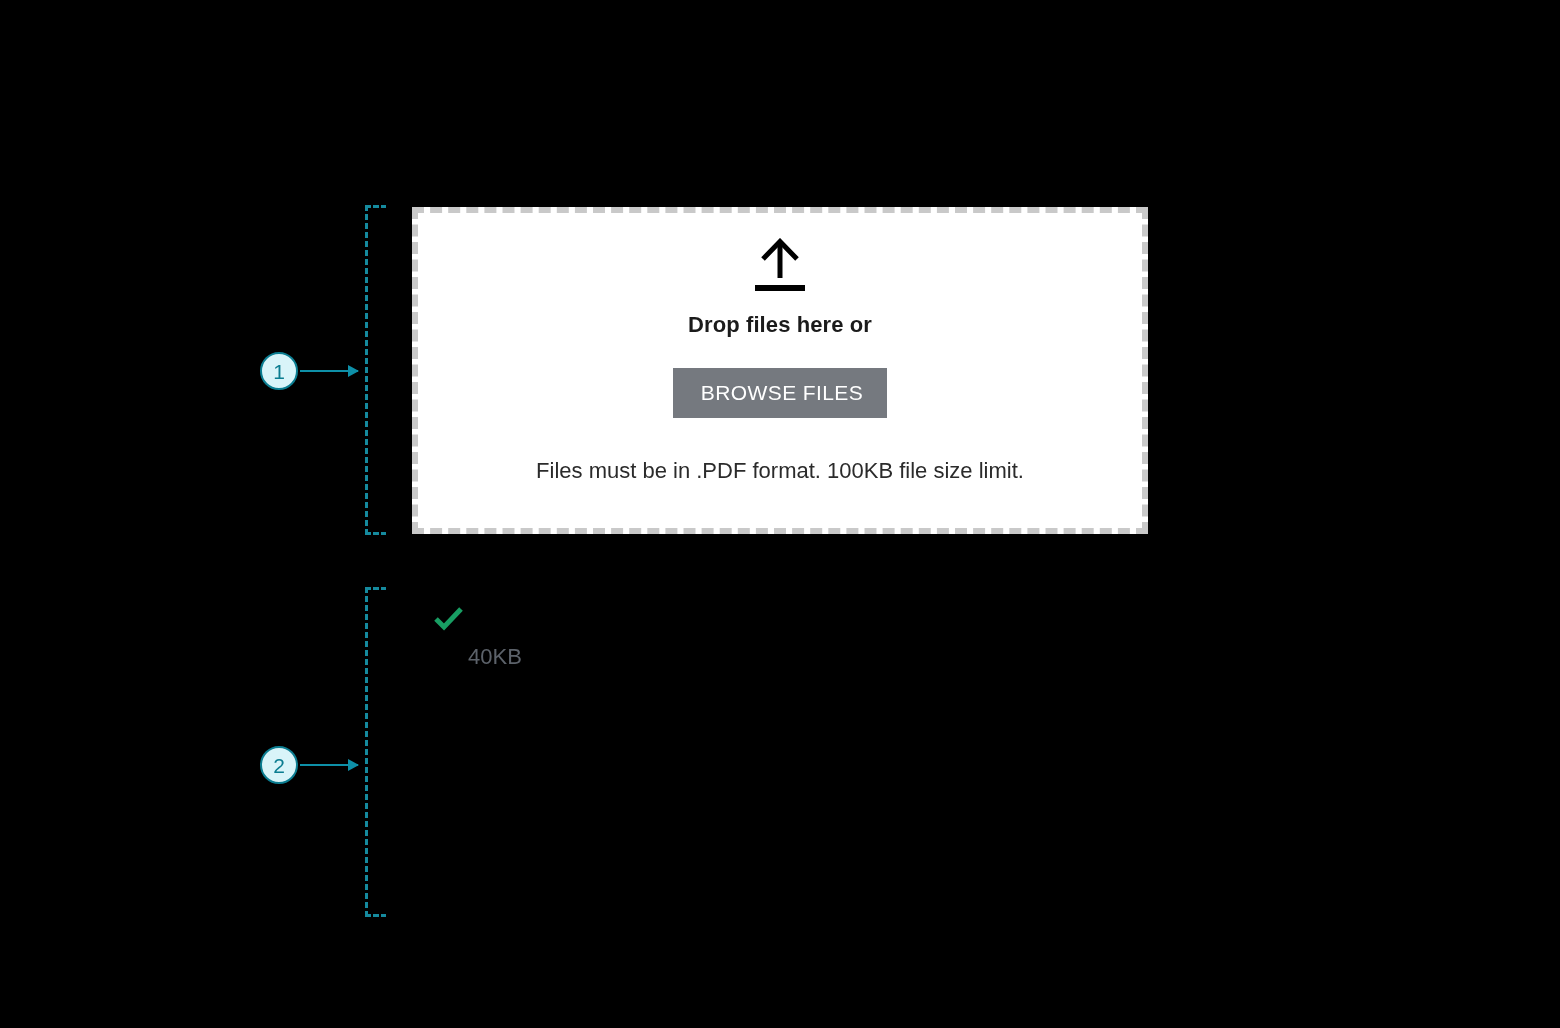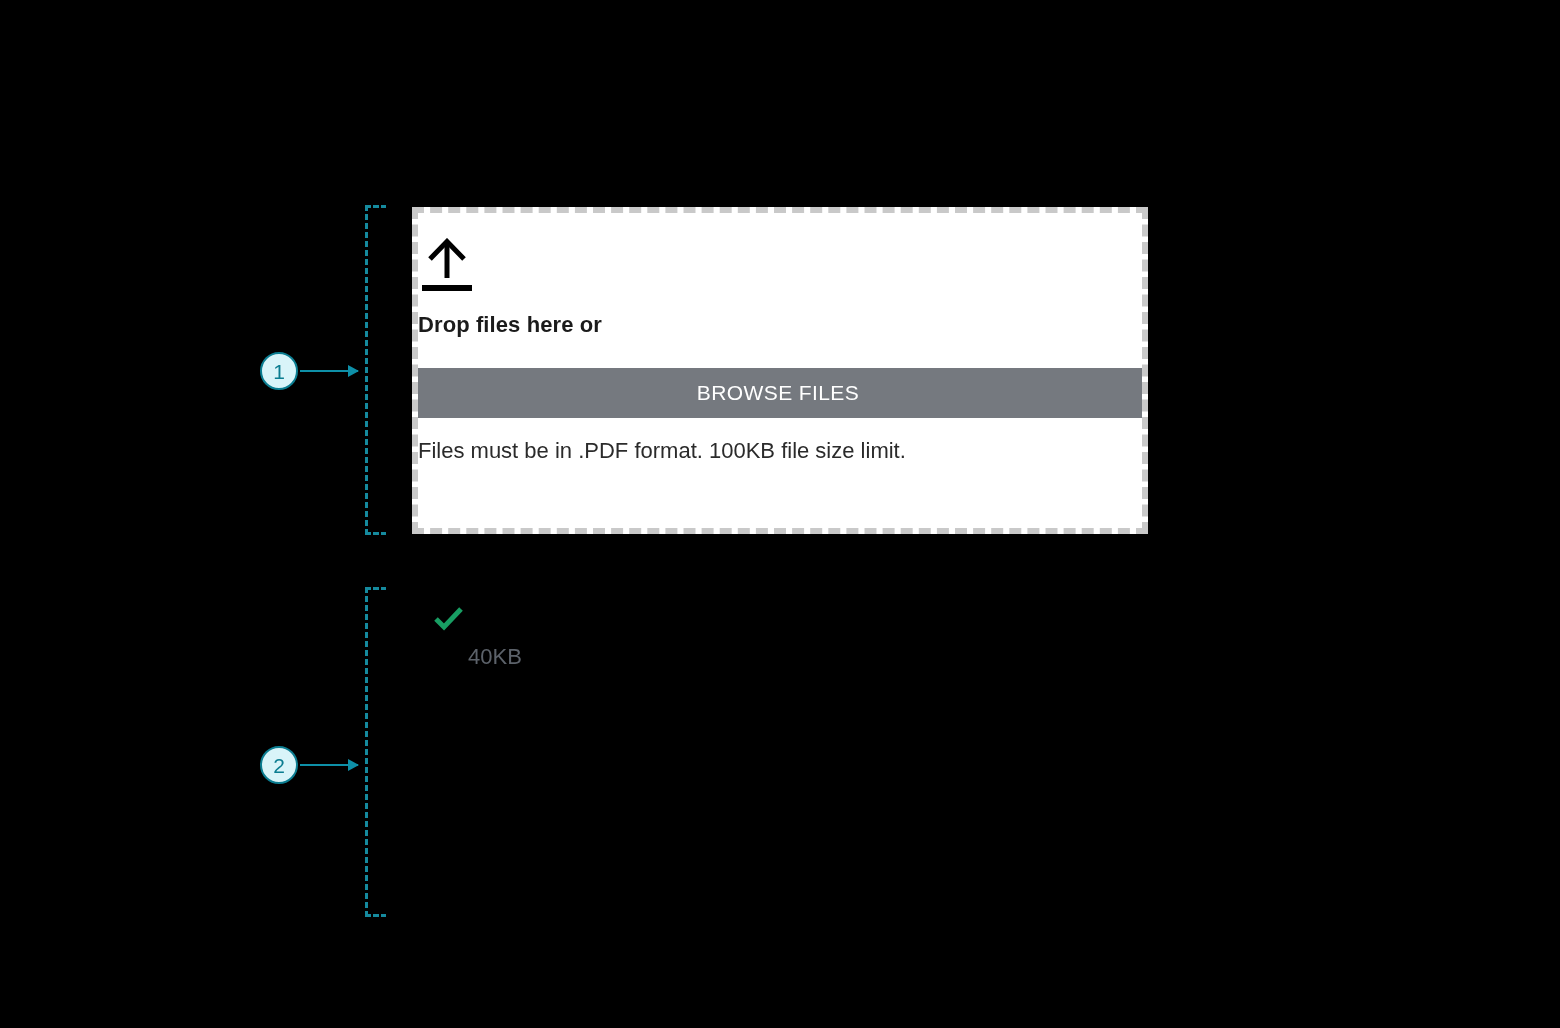--- a/index.html
+++ b/index.html
@@ -84,6 +84,7 @@
     box-sizing: border-box;
     display: flex;
     flex-direction: column;
+    align-items: center;
   }
   .upload-icon {
     margin-top: 25px;

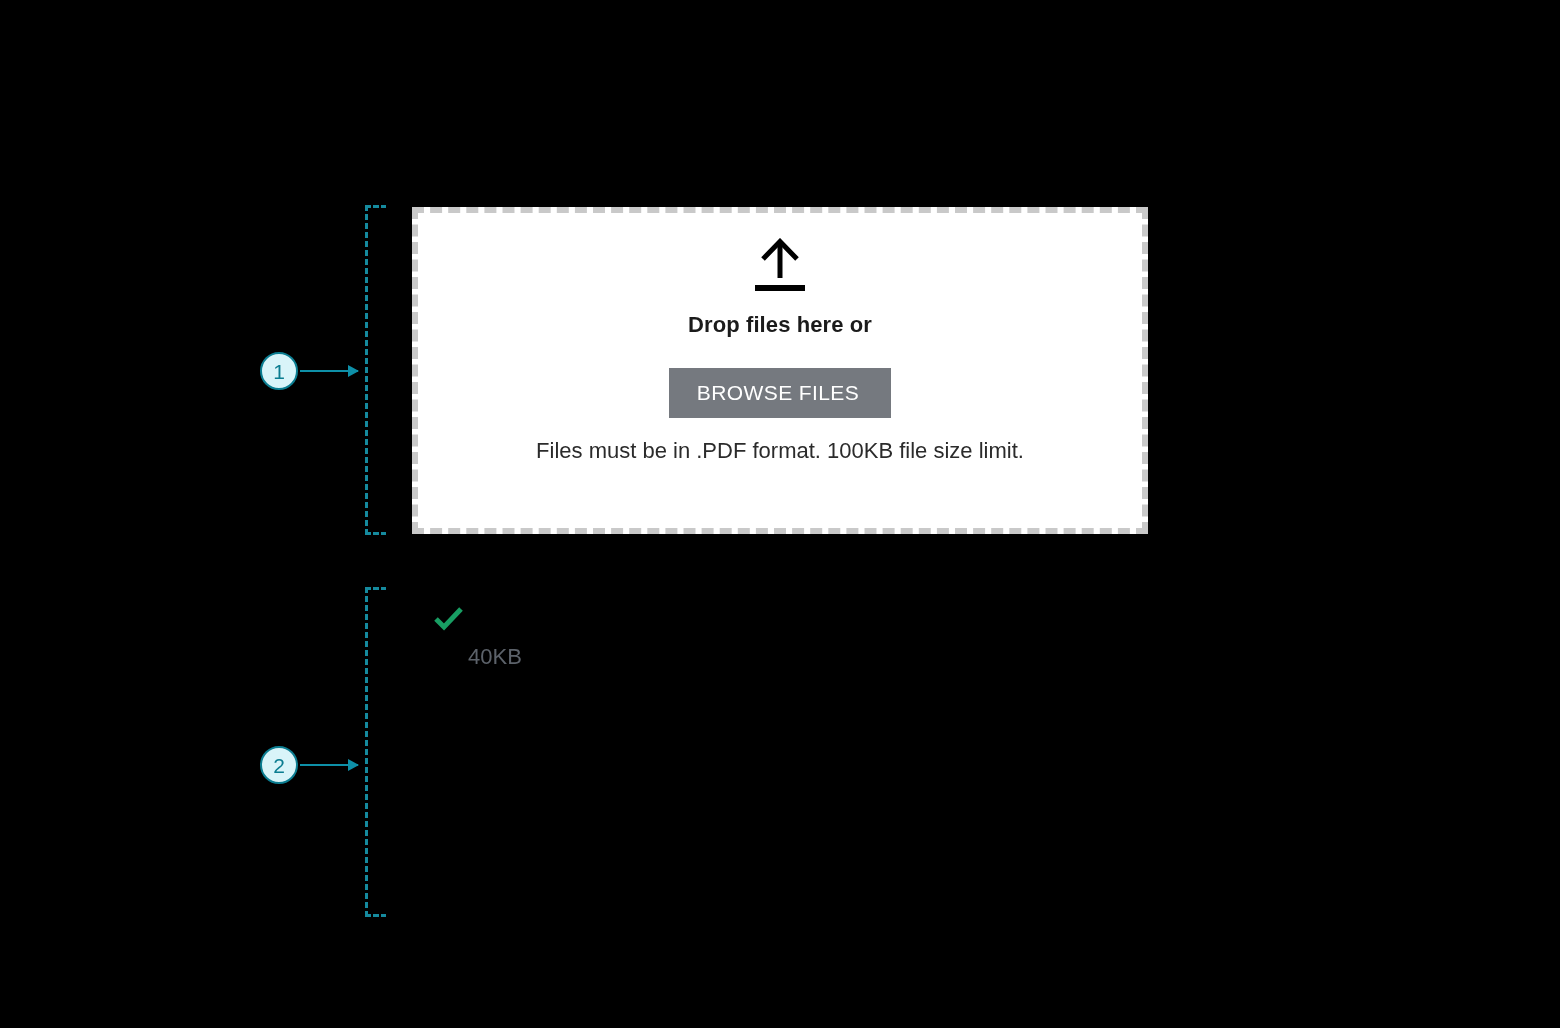--- a/index.html
+++ b/index.html
@@ -106,7 +106,7 @@
     font-family: "Liberation Sans", sans-serif;
     font-size: 21px;
     letter-spacing: 0.4px;
-    padding: 14px 32px 15px 28px;
+    padding: 14px 24px 15px 28px;
     line-height: 1;
     cursor: pointer;
   }

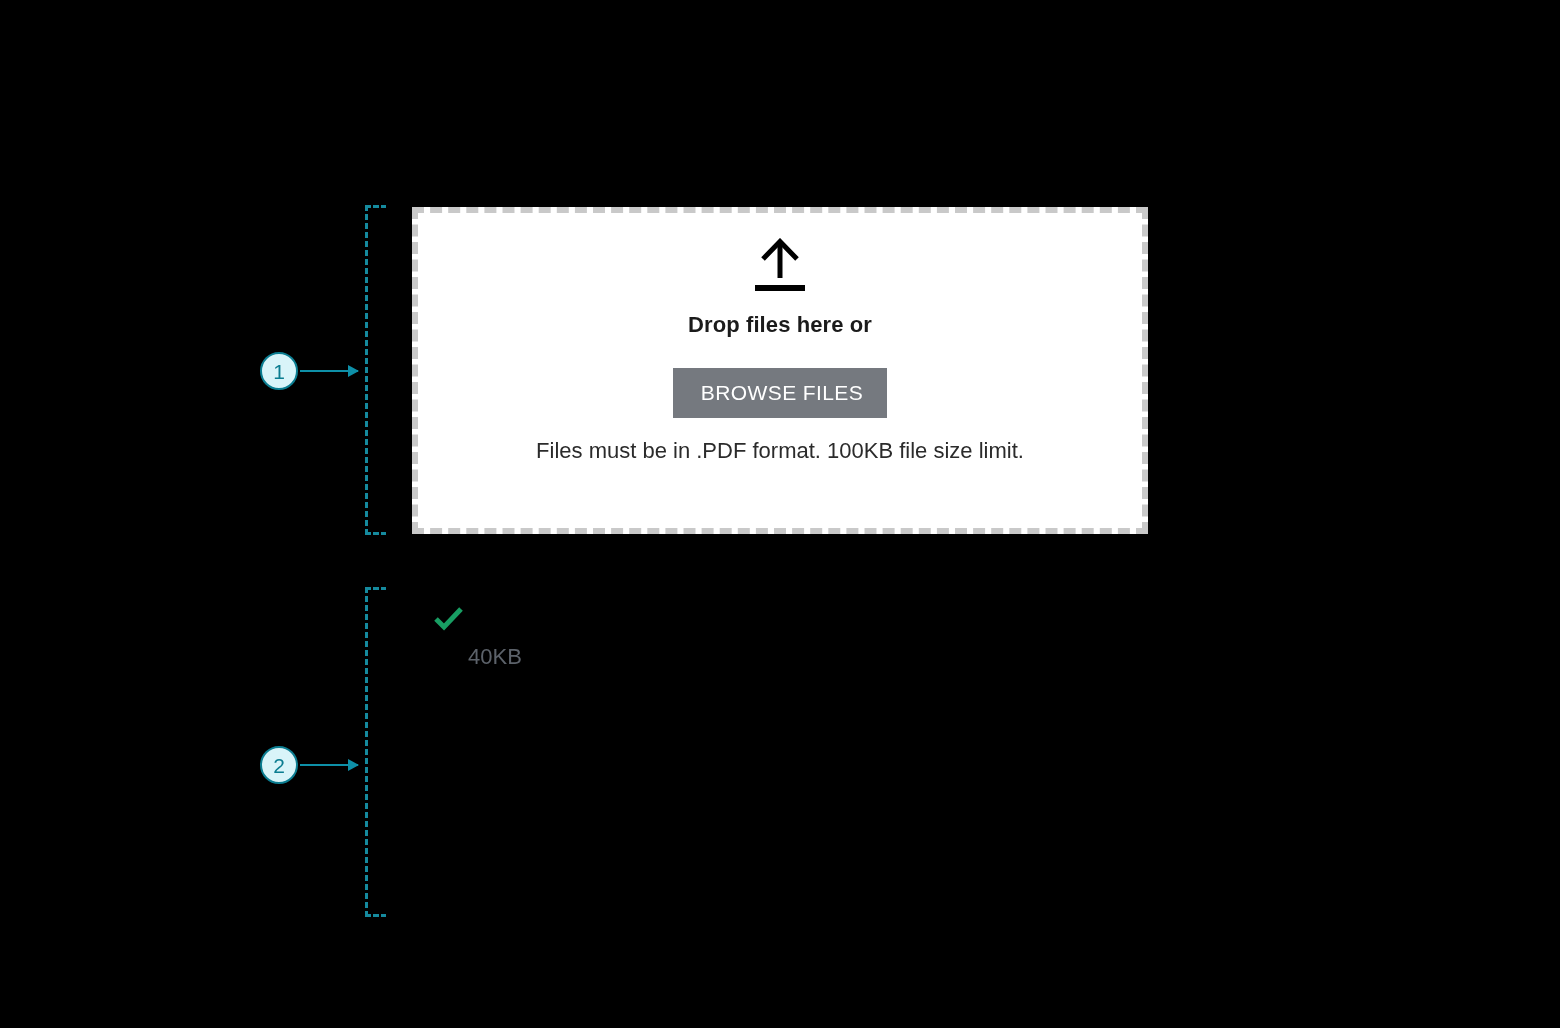--- a/index.html
+++ b/index.html
@@ -111,7 +111,7 @@
     cursor: pointer;
   }
   .dropzone-hint {
-    margin-top: 20px;
+    margin-top: 40px;
     font-size: 22px;
     color: #2b2b2b;
   }

